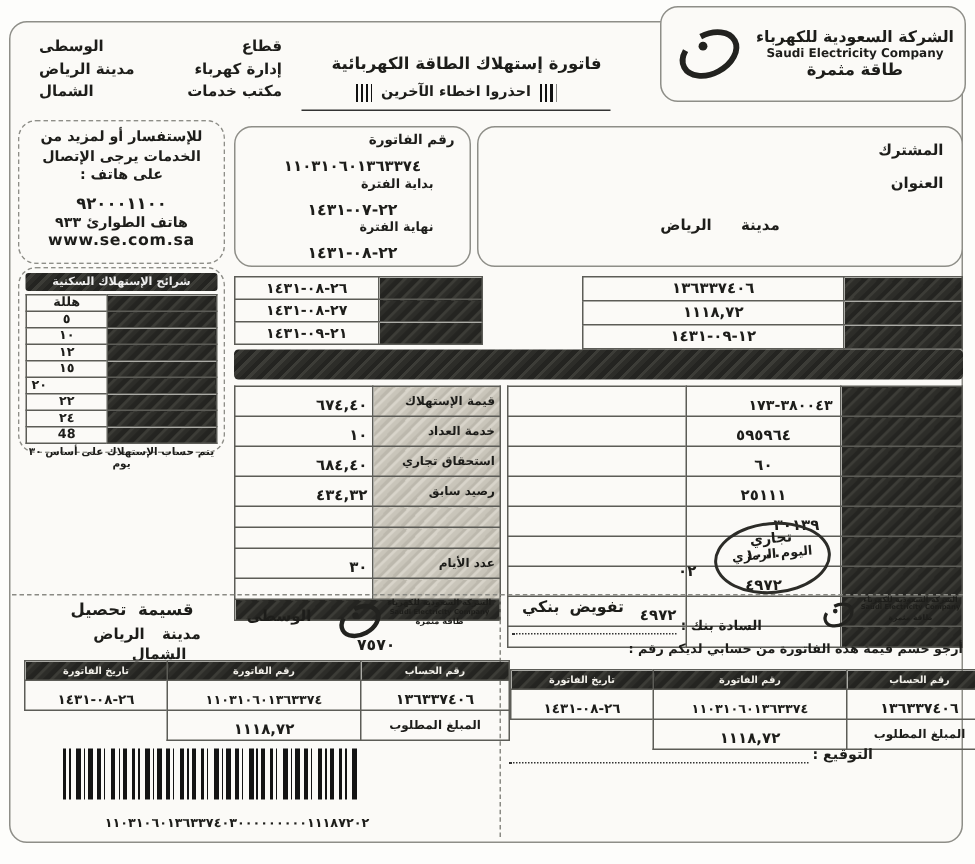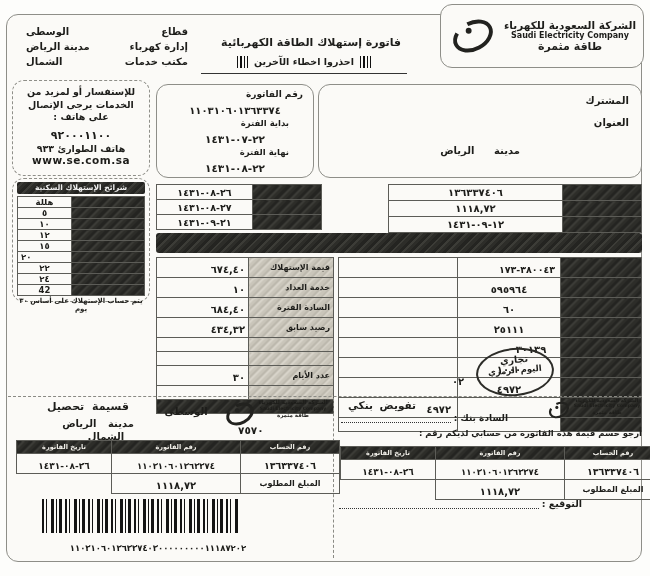--- a/index.html
+++ b/index.html
@@ -114,7 +114,7 @@
           </tr>
       <tr style="height:10px;">
             <td class="redact"></td>
-            <td class="n" style="display:table-cell;text-align:center;">42</td>
+            <td class="n" style="display:table-cell;text-align:center;">48</td>
           </tr>
     </tbody>
       </table>

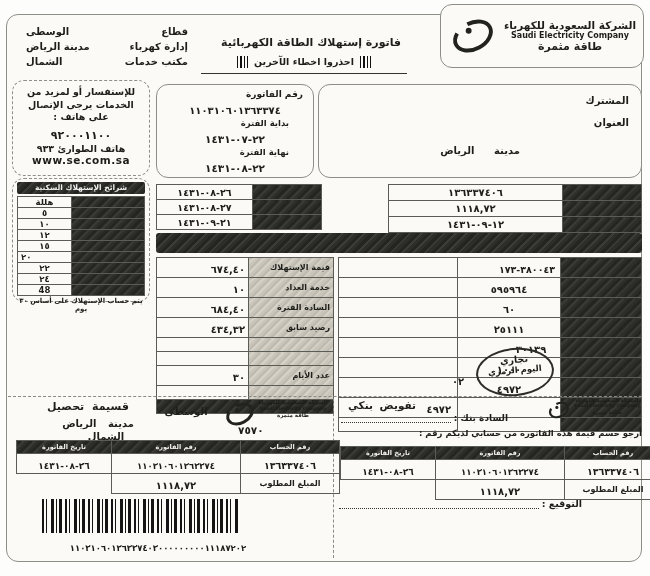--- a/index.html
+++ b/index.html
@@ -187,7 +187,7 @@
           <td style="text-align:right;"><span class="n" style="font-size:10px;letter-spacing:1px;">١٠</span></td>
         </tr>
     <tr style="height:14px;">
-          <td class="smudge b" style="font-size:8px;">السادة الفترة</td>
+          <td class="smudge b" style="font-size:8px;">استحقاق تجاري</td>
           <td style="text-align:right;"><span class="n" style="font-size:10px;letter-spacing:1px;">٦٨٤,٤٠</span></td>
         </tr>
     <tr style="height:14px;">

